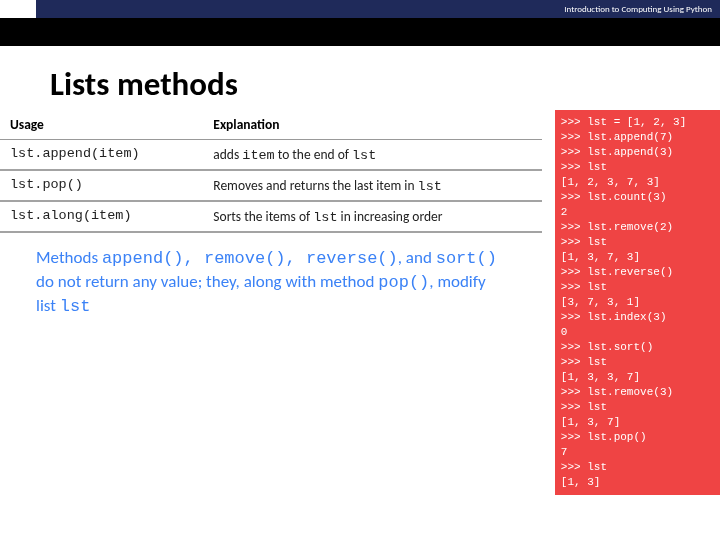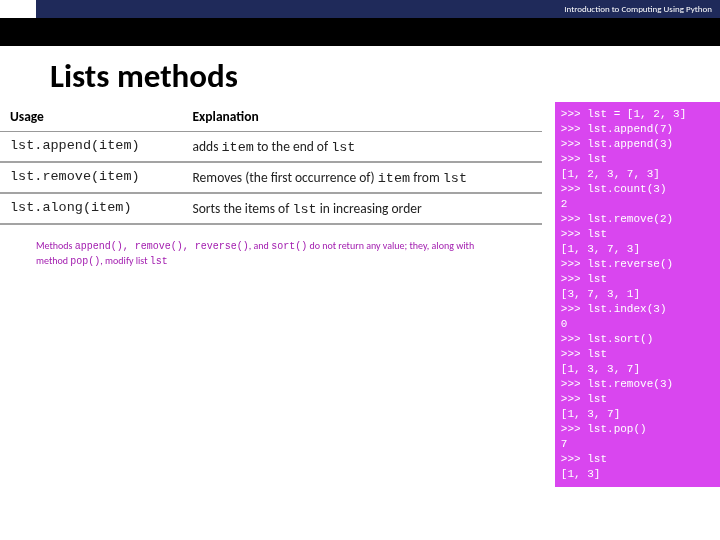--- a/index.html
+++ b/index.html
@@ -7,7 +7,7 @@
   body { background: #fff; }
   .topbar { background: #1f2a5a; color: #fff; height: 18px; line-height: 18px; font-size: 9px; text-align: right; padding-right: 8px; font-weight: 500; margin-left: 36px; }
   .blackband { background: #000; height: 28px; }
-  .title { font-size: 33px; font-weight: 700; color: #000; padding: 10px 0 6px 50px; }
+  .title { font-size: 33px; font-weight: 700; color: #000; padding: 10px 0 6px 50px; margin-top: 8px; }
   .main { display: flex; gap: 13px; }
   .left { width: 552px; }
   .right { width: 168px; background: #d946ef; color: #fff; padding: 5px 6px; font-family: "Courier New", monospace; font-size: 11px; line-height: 15px; white-space: pre; }

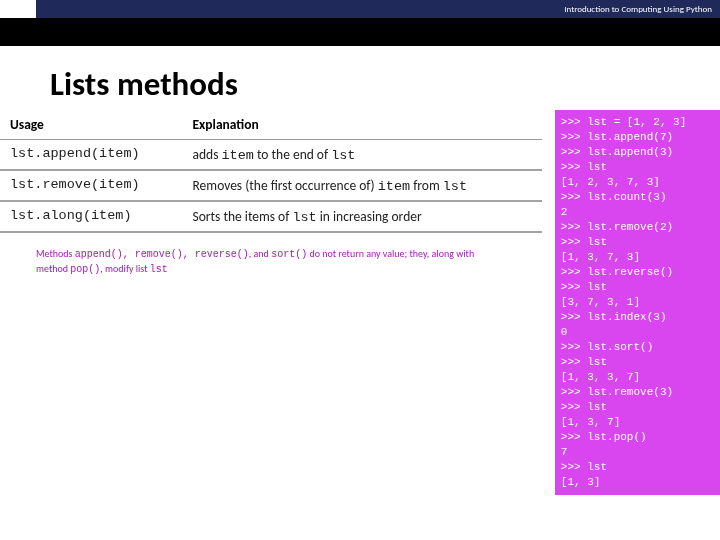--- a/index.html
+++ b/index.html
@@ -10,7 +10,7 @@
   .title { font-size: 33px; font-weight: 700; color: #000; padding: 10px 0 6px 50px; margin-top: 8px; }
   .main { display: flex; gap: 13px; }
   .left { width: 552px; }
-  .right { width: 168px; background: #d946ef; color: #fff; padding: 5px 6px; font-family: "Courier New", monospace; font-size: 11px; line-height: 15px; white-space: pre; }
+  .right { width: 168px; background: #ef4444; color: #fff; padding: 5px 6px; font-family: "Courier New", monospace; font-size: 11px; line-height: 15px; white-space: pre; }
   table { border-collapse: collapse; width: 100%; font-size: 13.5px; }
   th { background: #fff; text-align: left; font-weight: 700; color: #000; padding: 6px 10px; border-bottom: 1px solid #999; }
   td { padding: 6px 10px; vertical-align: top; border-bottom: 2px solid #a3a3a3; background: #fff; color: #222; }

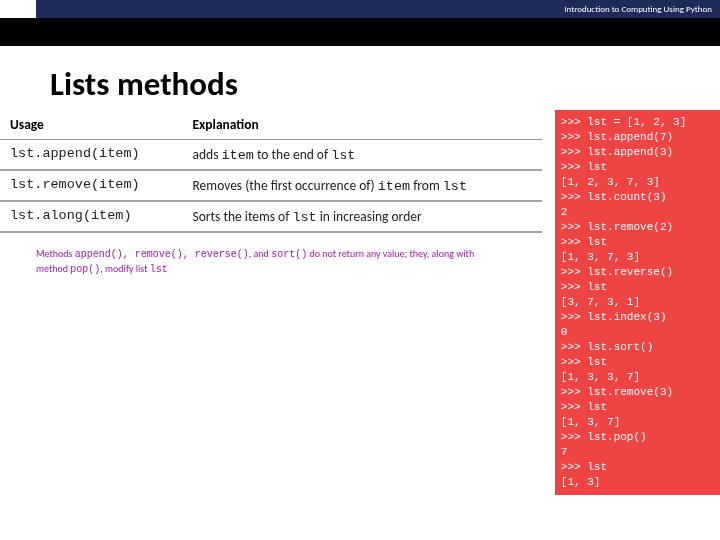--- a/index.html
+++ b/index.html
@@ -43,6 +43,10 @@
             <td class="exp"><span>adds </span><span class="mono">item</span><span> to the end of </span><span class="mono">lst</span><span></span></td>
           </tr>
           <tr>
+            <td class="usage">lst.pop()</td>
+            <td class="exp"><span>Removes and returns the last item in </span><span class="mono">lst</span><span></span><span class="mono"></span><span></span></td>
+          </tr>
+          <tr>
             <td class="usage">lst.remove(item)</td>
             <td class="exp"><span>Removes (the first occurrence of) </span><span class="mono">item</span><span> from </span><span class="mono">lst</span><span></span></td>
           </tr>

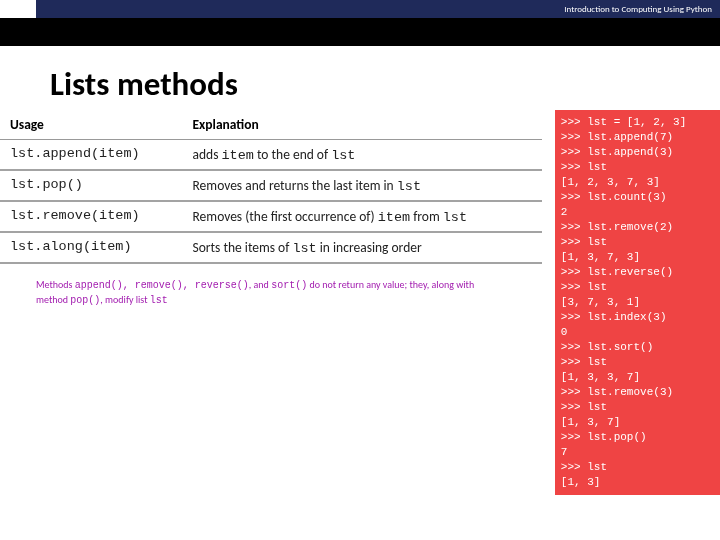--- a/index.html
+++ b/index.html
@@ -47,10 +47,6 @@
             <td class="exp"><span>Removes and returns the last item in </span><span class="mono">lst</span><span></span><span class="mono"></span><span></span></td>
           </tr>
           <tr>
-            <td class="usage">lst.remove(item)</td>
-            <td class="exp"><span>Removes (the first occurrence of) </span><span class="mono">item</span><span> from </span><span class="mono">lst</span><span></span></td>
-          </tr>
-          <tr>
             <td class="usage">lst.along(item)</td>
             <td class="exp"><span>Sorts the items of </span><span class="mono">lst</span><span> in increasing order</span><span class="mono"></span><span></span></td>
           </tr>

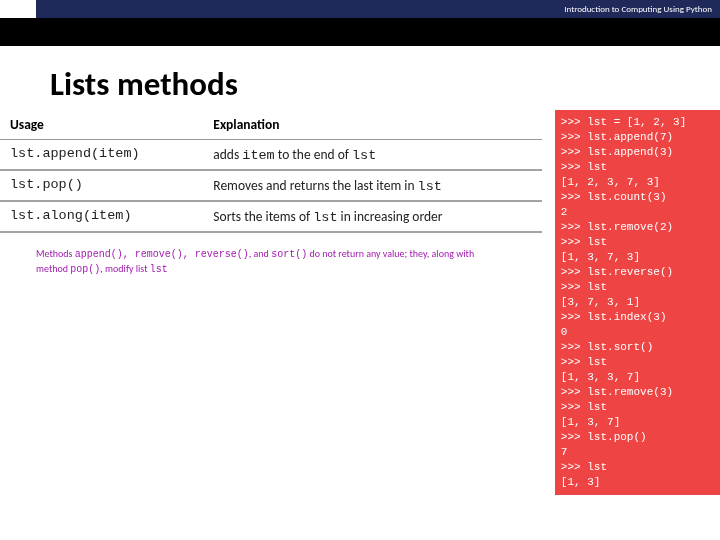--- a/index.html
+++ b/index.html
@@ -16,7 +16,7 @@
   td { padding: 6px 10px; vertical-align: top; border-bottom: 2px solid #a3a3a3; background: #fff; color: #222; }
   td.usage, .mono { font-family: "Courier New", monospace; }
   .exp .mono { font-family: "Courier New", monospace; }
-  .note { padding: 14px 36px 0 36px; font-size: 10px; color: #a21caf; line-height: 1.35; }
+  .note { padding: 14px 36px 0 36px; font-size: 17px; color: #3b82f6; line-height: 1.35; }
   .note .mono { font-family: "Courier New", monospace; }
 </style>
 </head>

